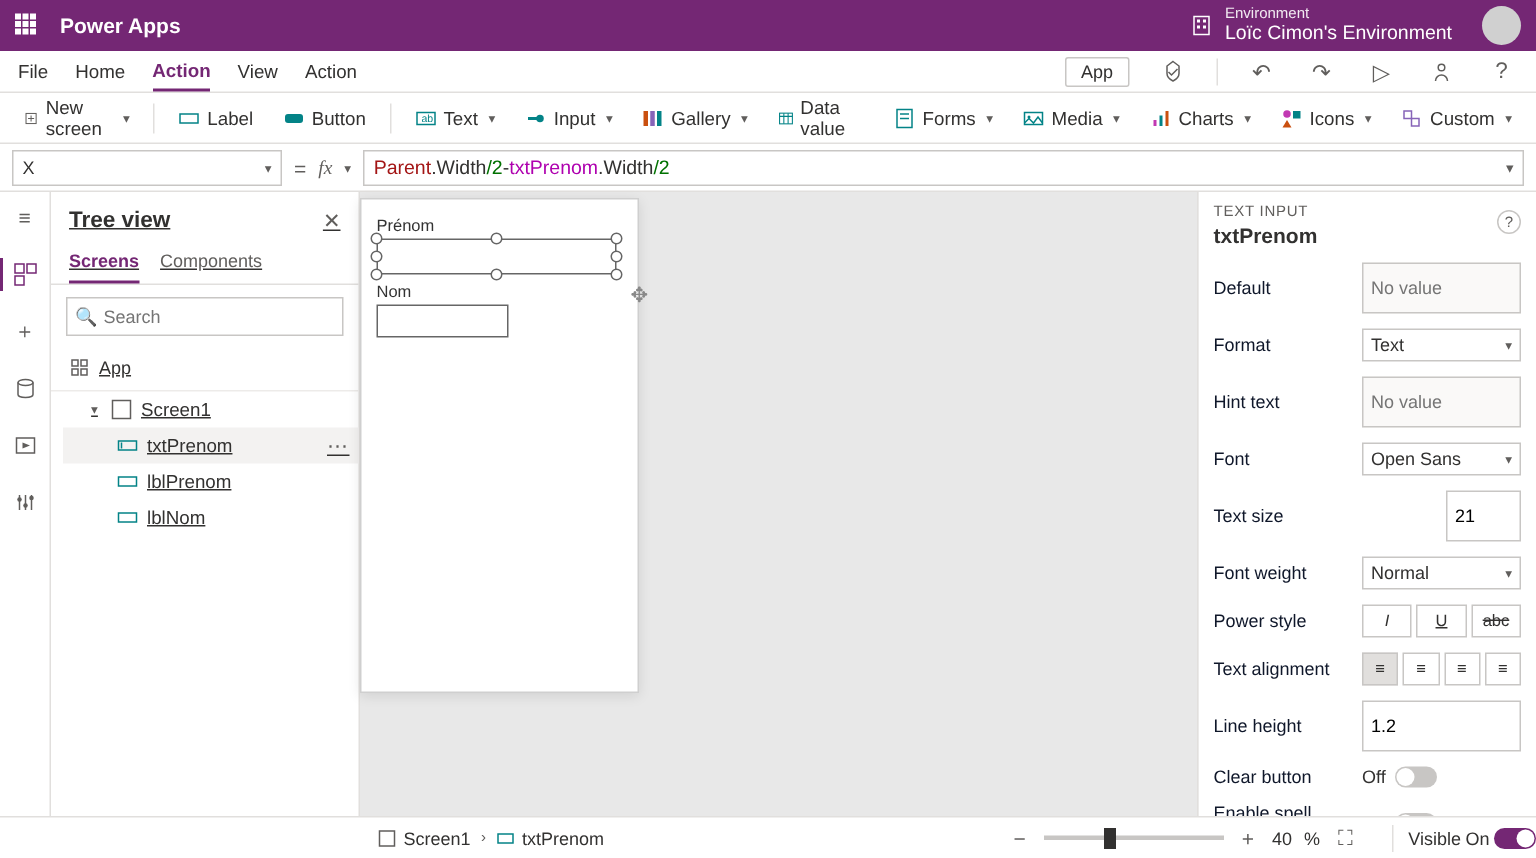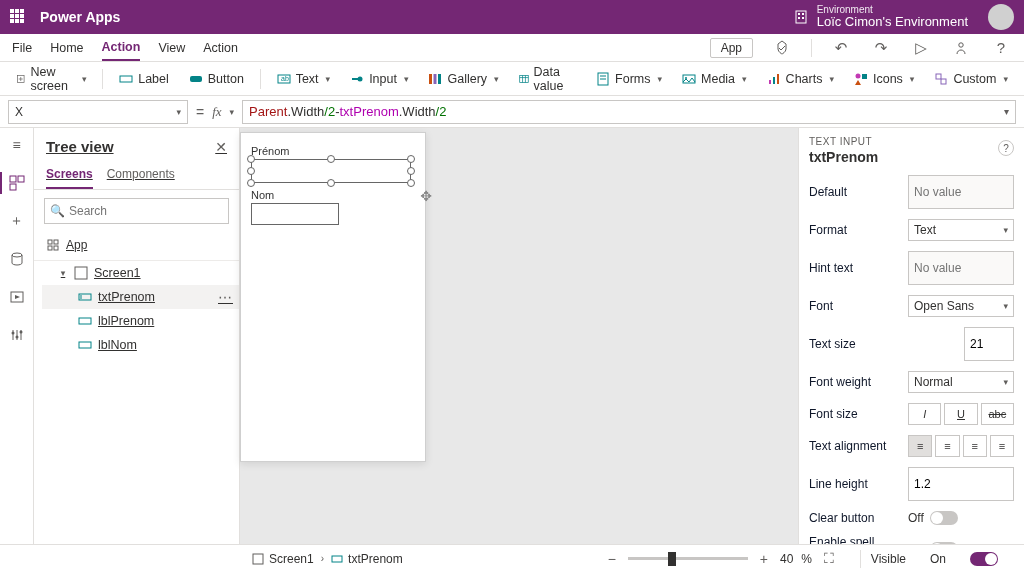--- a/index.html
+++ b/index.html
@@ -464,7 +464,7 @@
         </div>
       </div>
     <div class="prop-row">
-        <div class="plabel">Font size</div>
+        <div class="plabel">Power style</div>
         <div class="pval">
           <div class="btngroup">
       <div class="b">

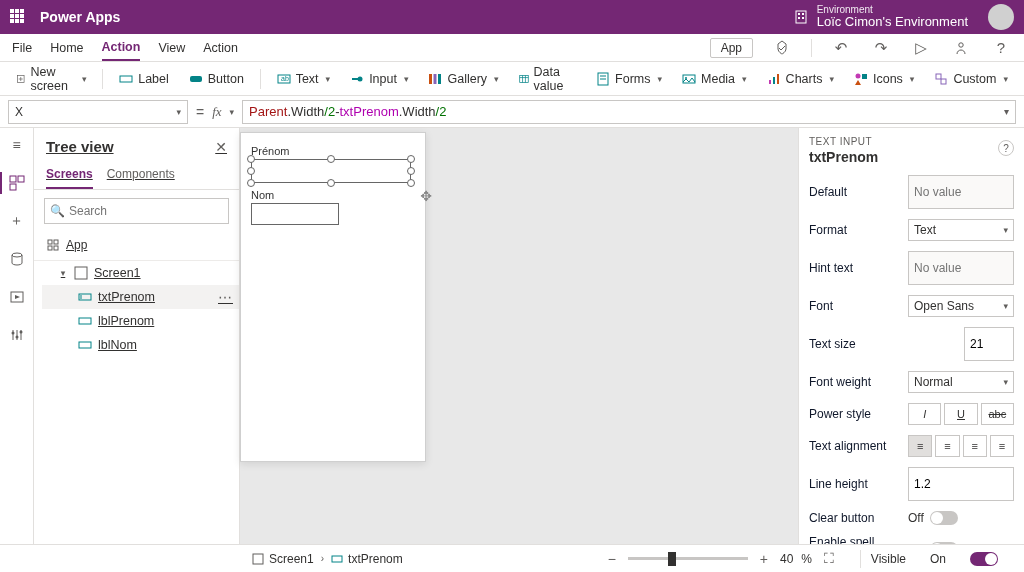--- a/index.html
+++ b/index.html
@@ -539,7 +539,7 @@
     <span class="zb">⛶</span>
   </div>
   <div class="sep2"></div>
-  <div style="display:flex;align-items:center;gap:24px;padding-right:26px;">
+  <div style="display:flex;align-items:center;gap:3px;padding-right:0;">
     <span>Visible</span>
     <span style="">On</span>
     <div class="toggle-track on">

